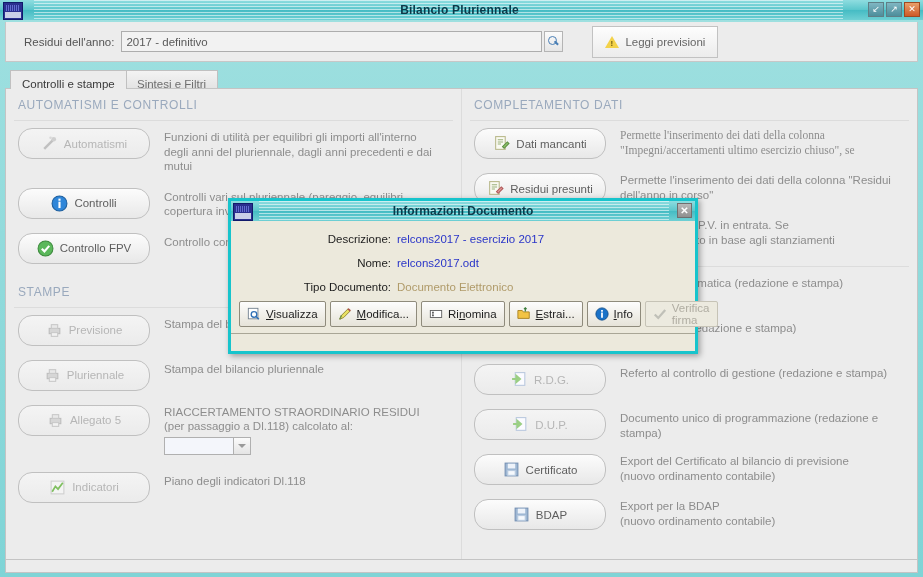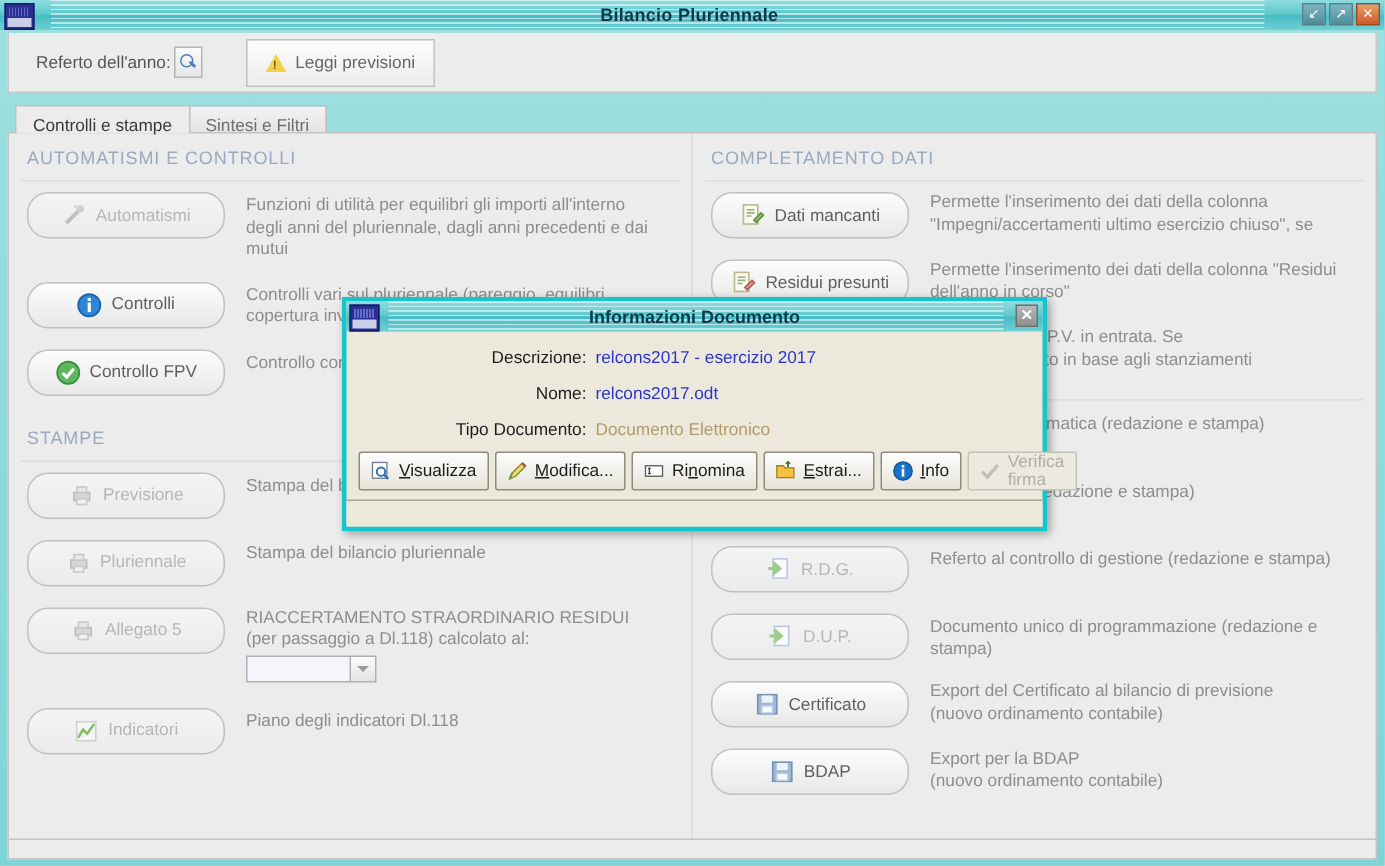--- a/index.html
+++ b/index.html
@@ -224,7 +224,7 @@
   </div>
 
   <div class="toolbar">
-    <span class="lbl">Referto dell'anno:</span>
+    <span class="lbl">Residui dell'anno:</span>
     <div class="search-btn">
       <span class="mag"></span>
     </div>

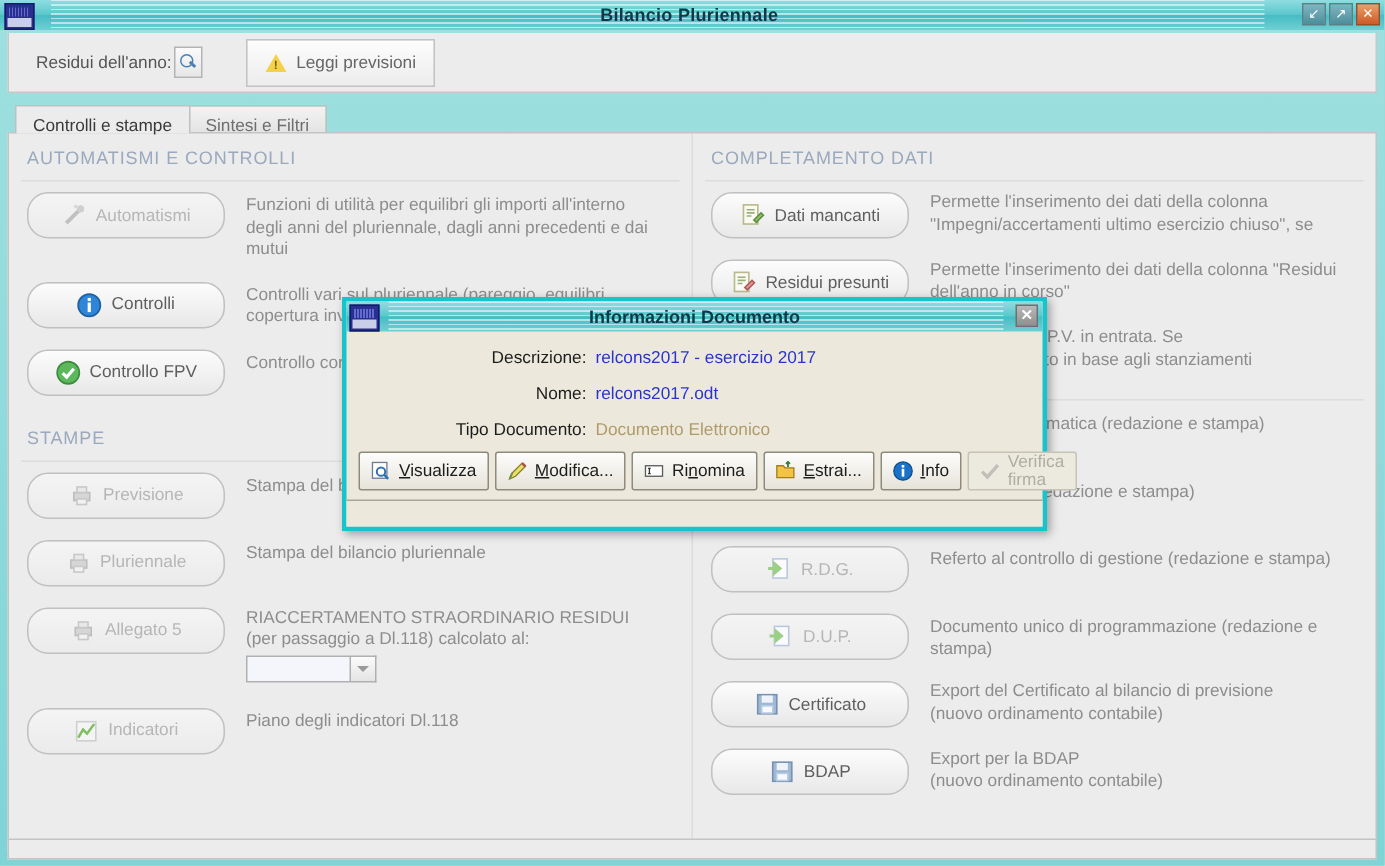--- a/index.html
+++ b/index.html
@@ -225,6 +225,7 @@
 
   <div class="toolbar">
     <span class="lbl">Residui dell'anno:</span>
+    <input class="year-field" type="text" readonly="" value="2017 - definitivo" style="">
     <div class="search-btn">
       <span class="mag"></span>
     </div>

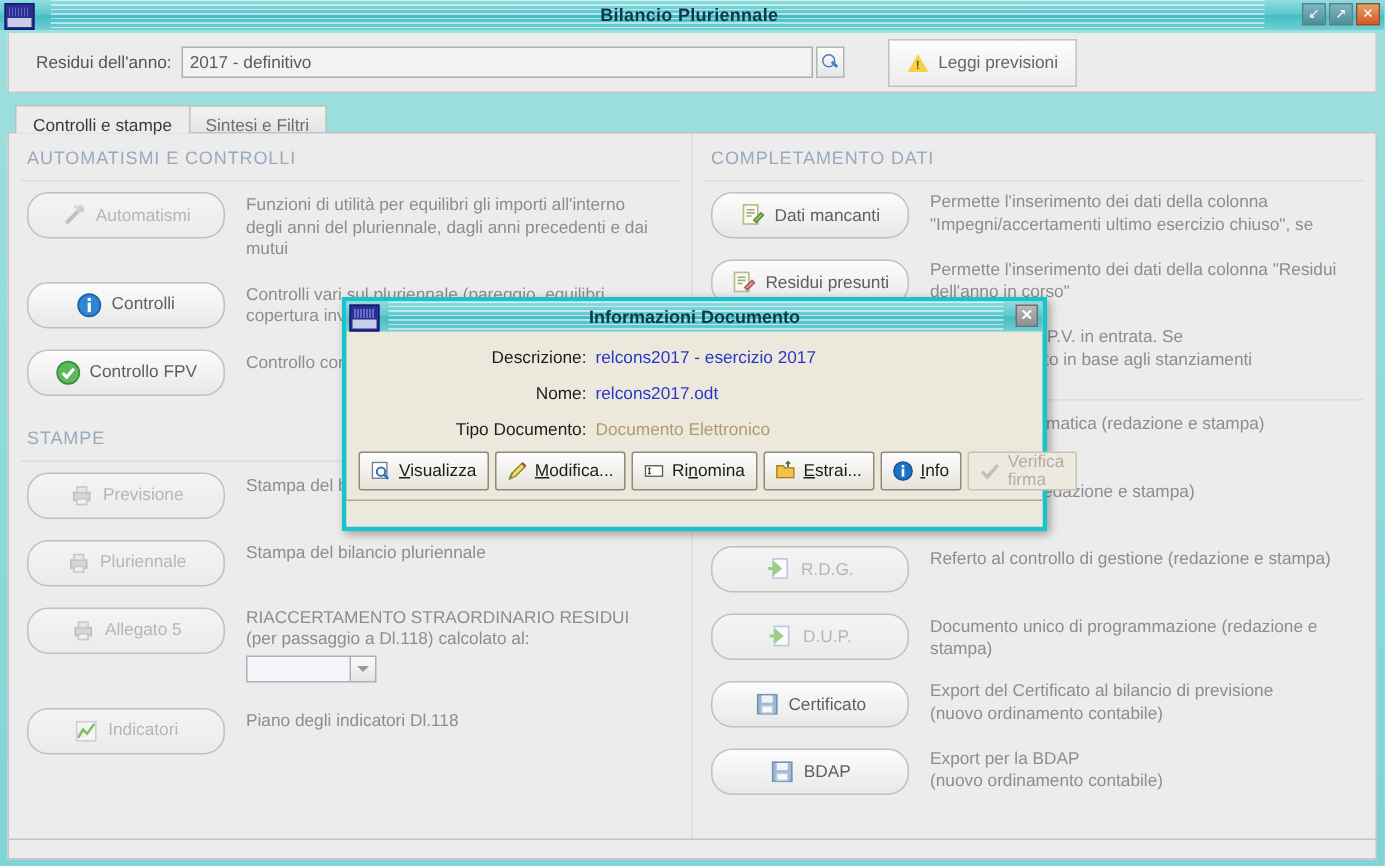--- a/index.html
+++ b/index.html
@@ -357,7 +357,7 @@
             </svg>
             <span>Dati mancanti</span>
           </div>
-          <div style="padding-left:14px;">
+          <div style="padding-left:14px;font-family:Liberation Serif, serif;">
             <div class="desc" style="padding:0;">Permette l'inserimento dei dati della colonna</div>
             <div class="desc" style="padding:0;">"Impegni/accertamenti ultimo esercizio chiuso", se</div>
           </div>

